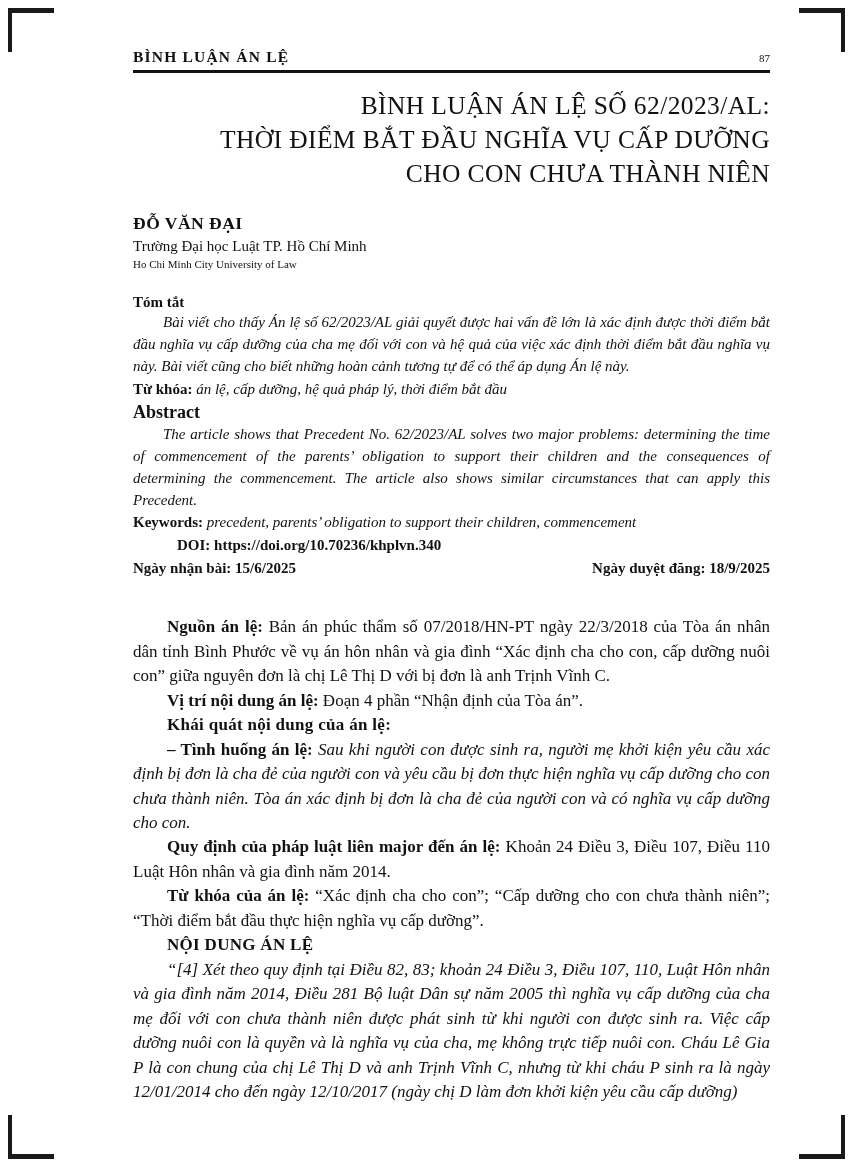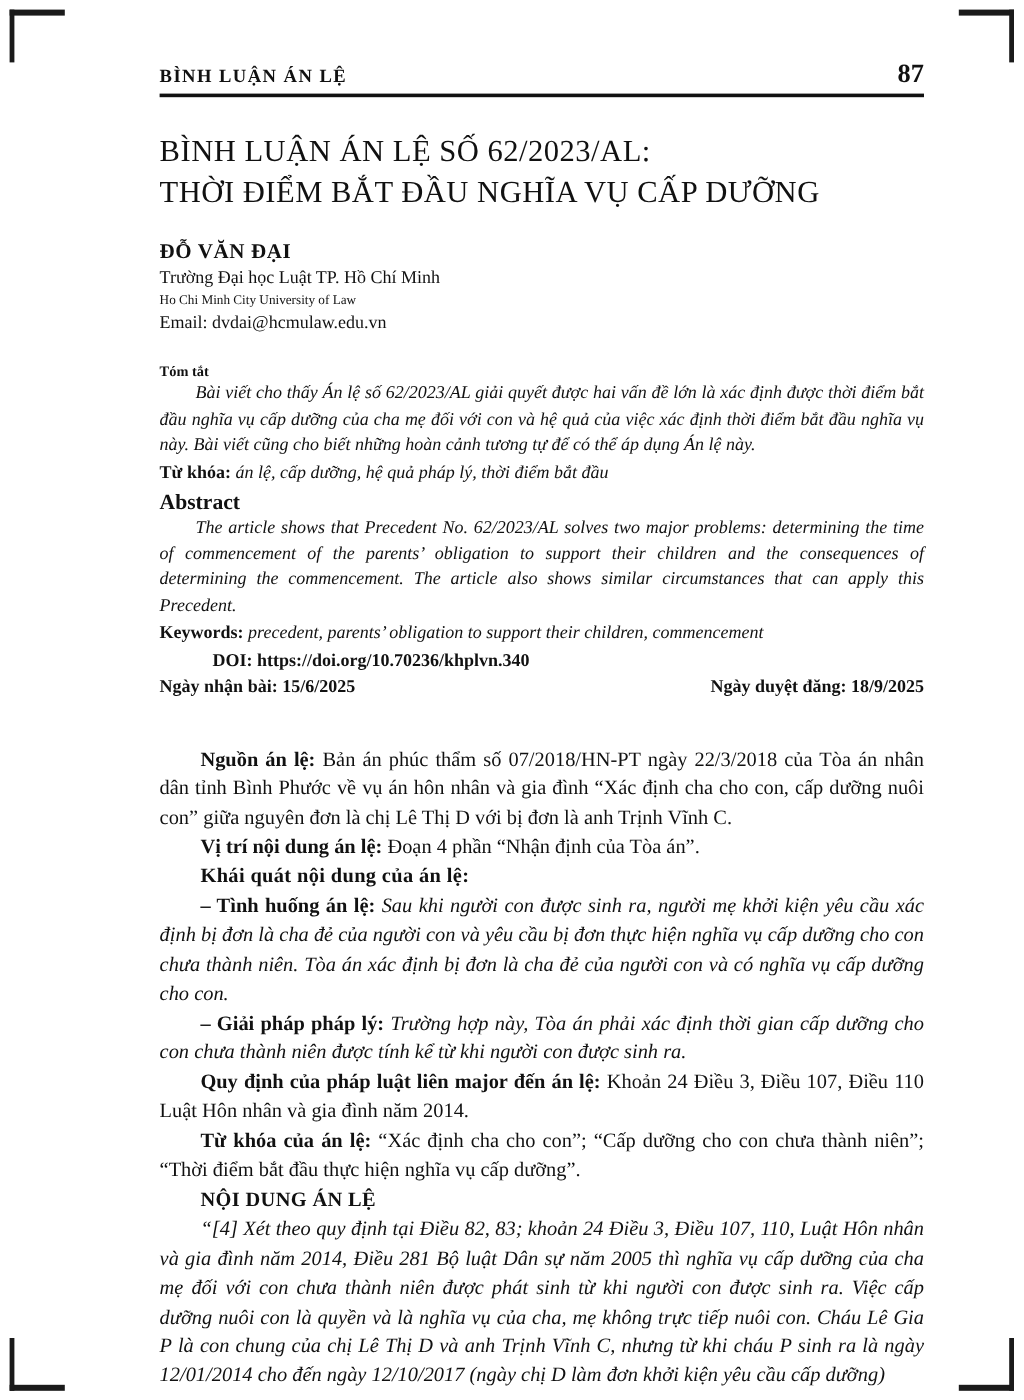--- a/index.html
+++ b/index.html
@@ -50,7 +50,7 @@
     gap: 35px;
   }
   .runhead-title { letter-spacing: 1.2px; }
-  .runhead-page { font-weight: bold; font-size: 22px; letter-spacing: 0; }
+  .runhead-page { font-weight: normal; font-size: 11px; letter-spacing: 0; }
   .rule {
     margin-top: 4px;
     height: 3px;

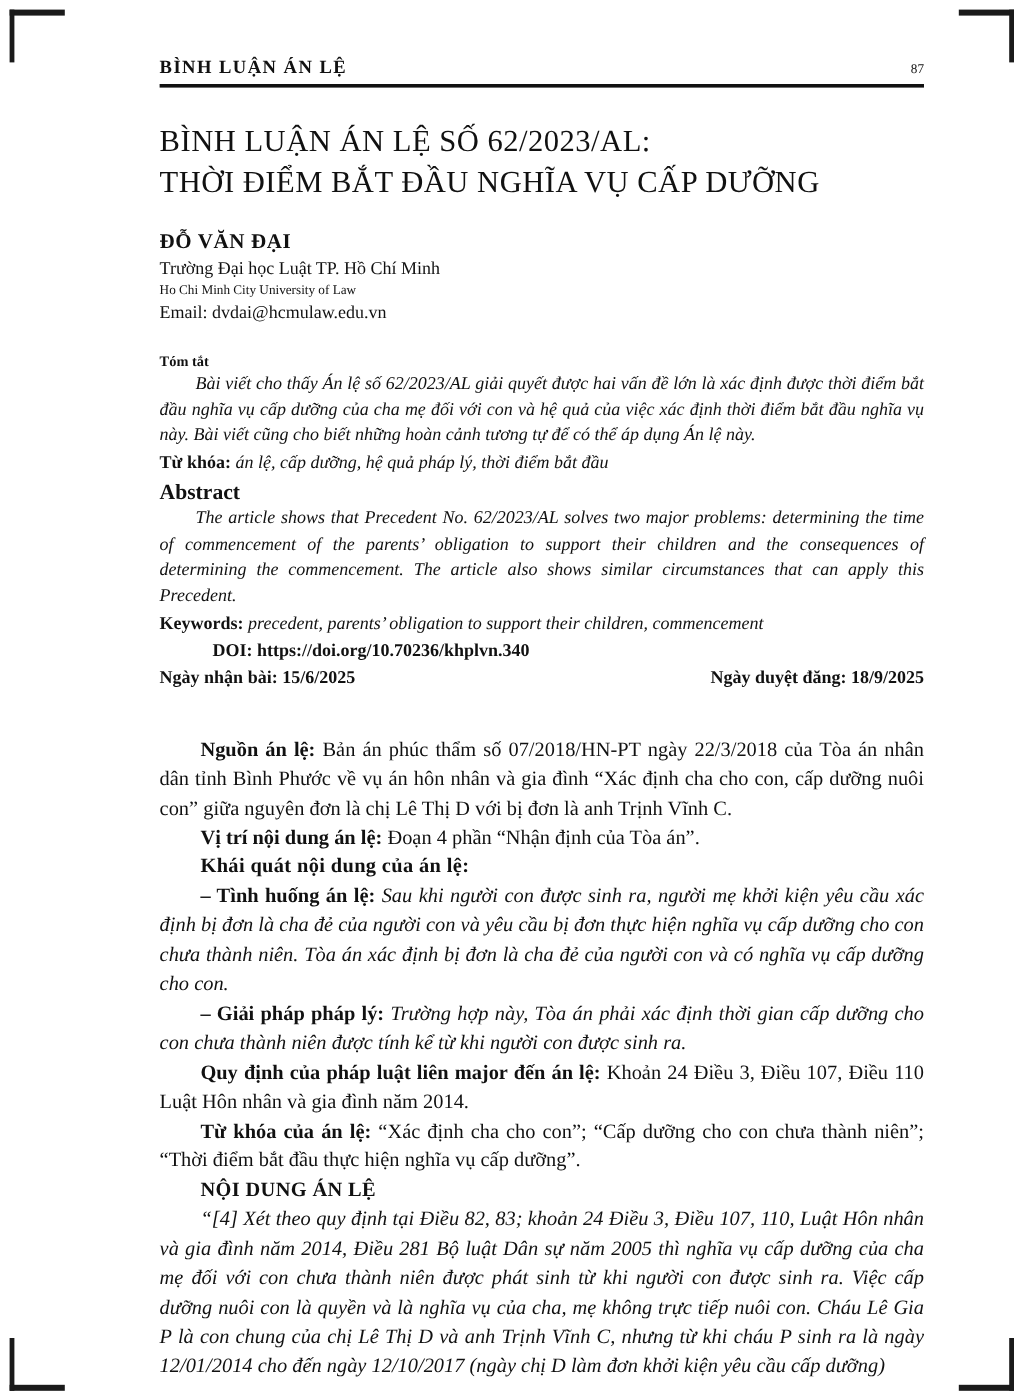--- a/index.html
+++ b/index.html
@@ -60,8 +60,8 @@
 
   
   .title-block {
-    margin-top: 28px;
-    text-align: left;
+    margin-top: 16px;
+    text-align: right;
     font-size: 25.5px;
     line-height: 1.33;
     letter-spacing: 0.4px;

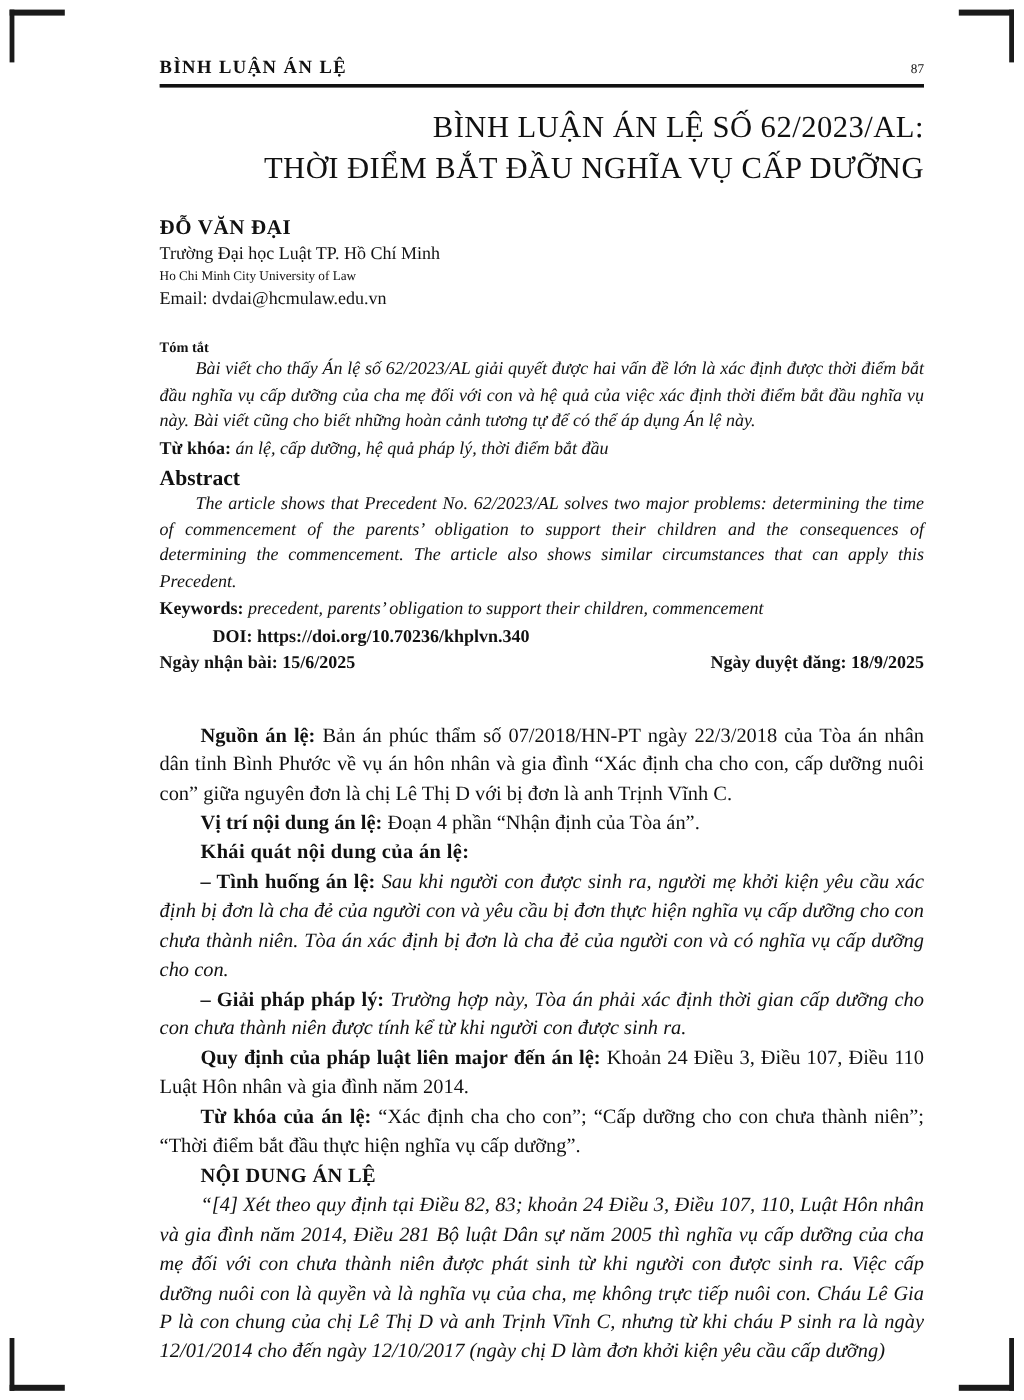--- a/index.html
+++ b/index.html
@@ -157,6 +157,7 @@
     <div class="title-block">
       <span class="tl">BÌNH LUẬN ÁN LỆ SỐ 62/2023/AL:</span>
       <span class="tl">THỜI ĐIỂM BẮT ĐẦU NGHĨA VỤ CẤP DƯỠNG</span>
+      <span class="tl">CHO CON CHƯA THÀNH NIÊN</span>
     </div>
 
     <div class="author-block">

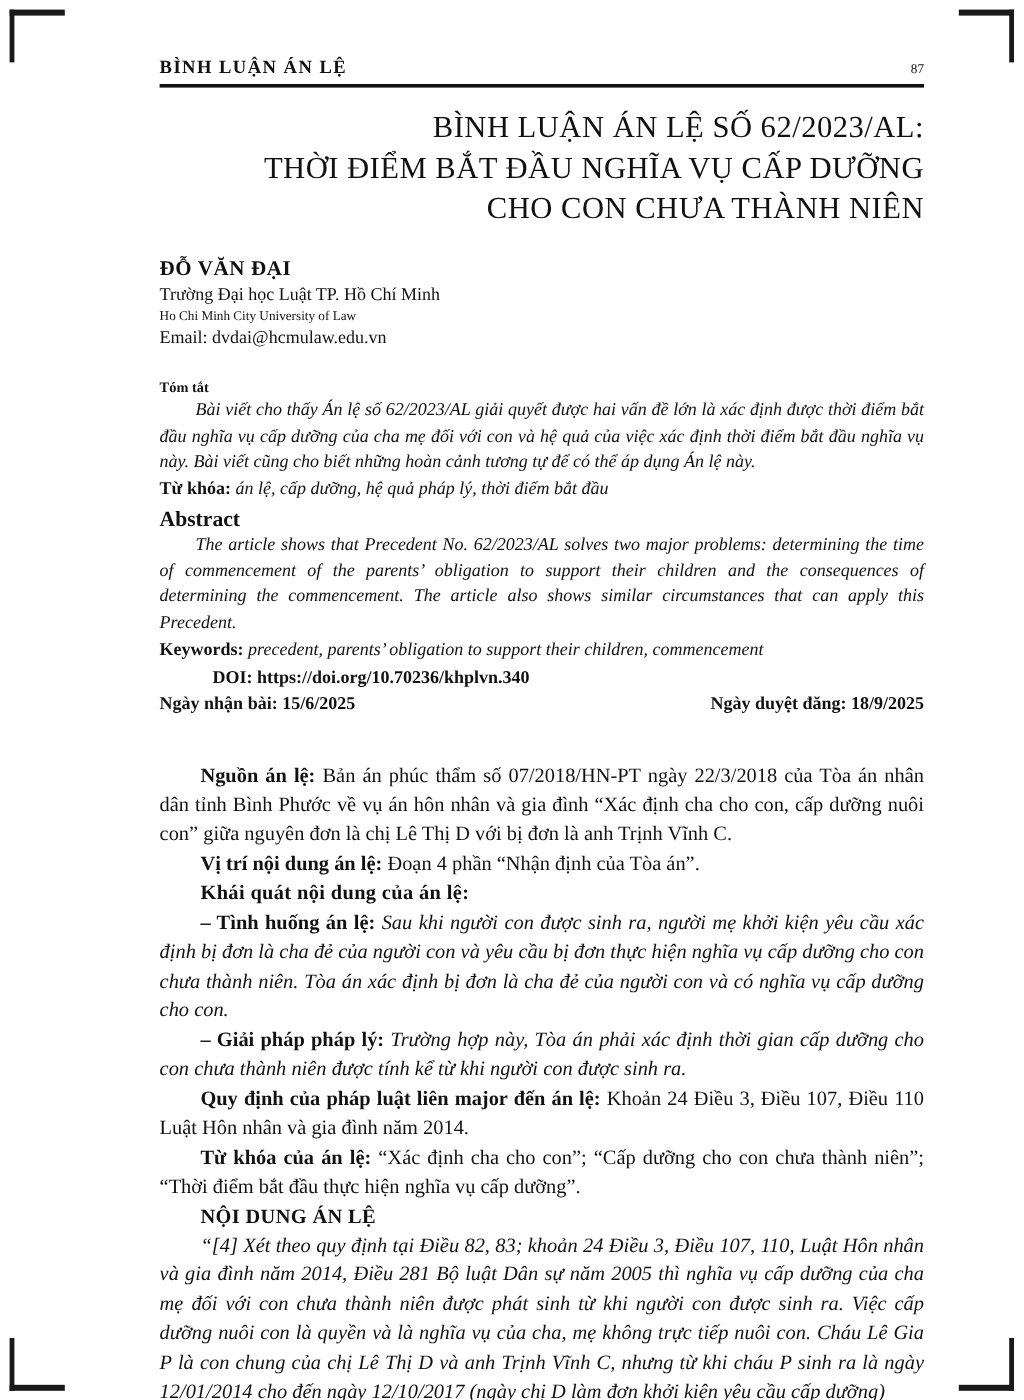--- a/index.html
+++ b/index.html
@@ -164,7 +164,6 @@
       <div class="author-name">ĐỖ VĂN ĐẠI</div>
       <div class="author-aff">Trường Đại học Luật TP. Hồ Chí Minh</div>
       <div class="author-aff-en">Ho Chi Minh City University of Law</div>
-      <div class="author-email">Email: dvdai@hcmulaw.edu.vn</div>
     </div>
 
     <div class="abs-section">

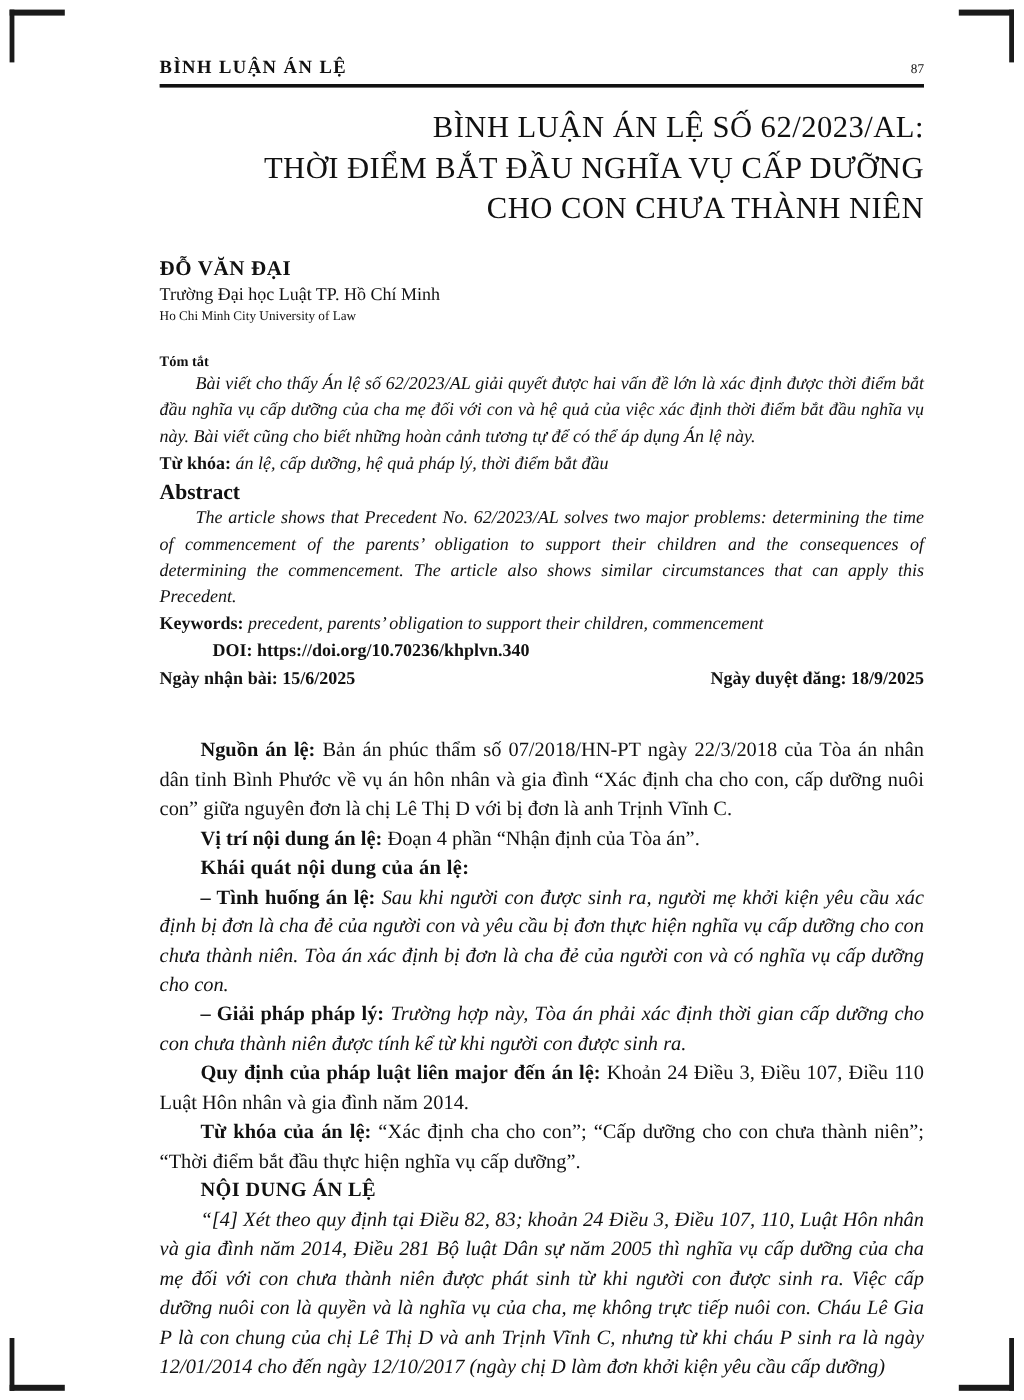--- a/index.html
+++ b/index.html
@@ -87,7 +87,7 @@
   .abs-section { margin-top: 22px; font-size: 15px; }
   .abs-head {
     font-weight: bold;
-    font-size: 12px;
+    font-size: 15px;
   }
   .abs-body {
     font-style: italic;

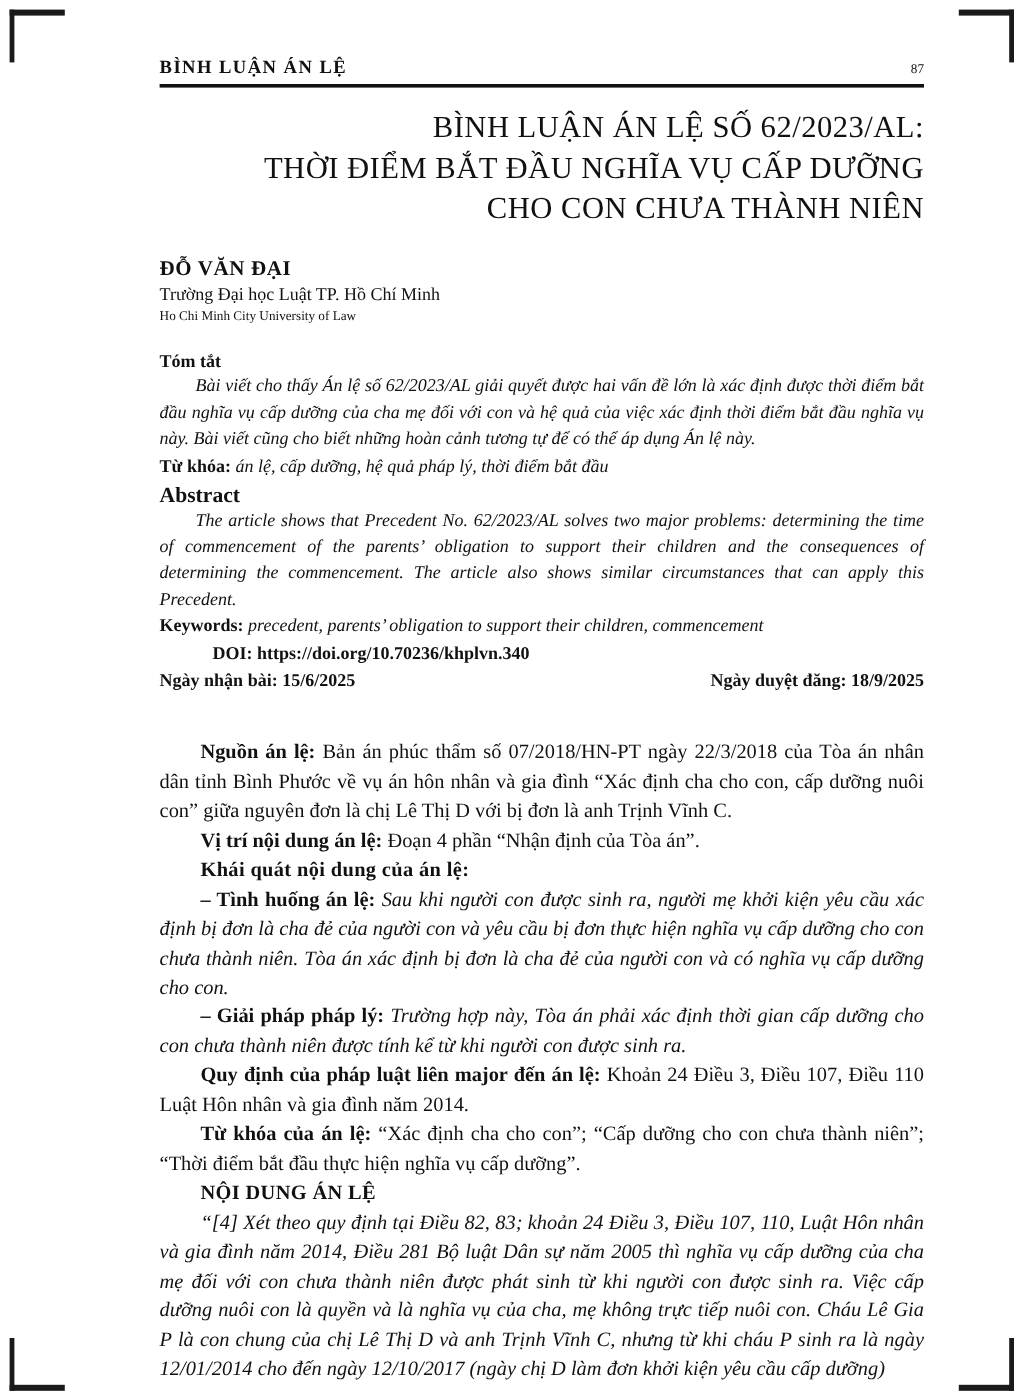--- a/index.html
+++ b/index.html
@@ -204,9 +204,6 @@
         <span class="lbl">– Tình huống án lệ:</span><span class="ital"> Sau khi người con được sinh ra, người mẹ khởi kiện yêu cầu xác định bị đơn là cha đẻ của người con và yêu cầu bị đơn thực hiện nghĩa vụ cấp dưỡng cho con chưa thành niên. Tòa án xác định bị đơn là cha đẻ của người con và có nghĩa vụ cấp dưỡng cho con.</span>
       </p>
 
-      <p class="para dash">
-        <span class="lbl">– Giải pháp pháp lý:</span><span class="ital"> Trường hợp này, Tòa án phải xác định thời gian cấp dưỡng cho con chưa thành niên được tính kể từ khi người con được sinh ra.</span>
-      </p>
 
       <p class="para">
         <span class="lbl">Quy định của pháp luật liên major đến án lệ:</span><span> Khoản 24 Điều 3, Điều 107, Điều 110 Luật Hôn nhân và gia đình năm 2014.</span>

